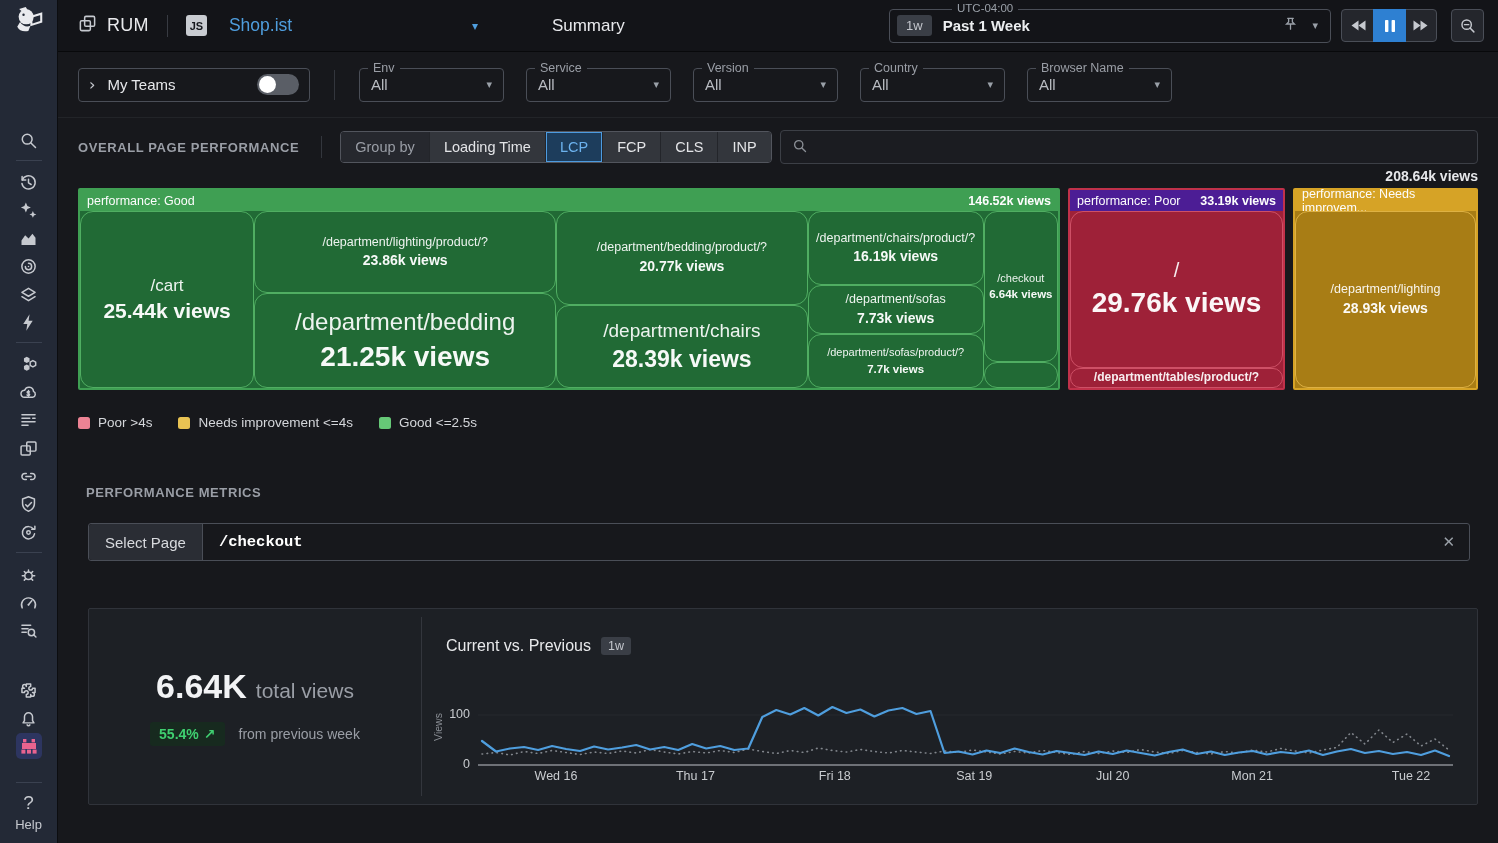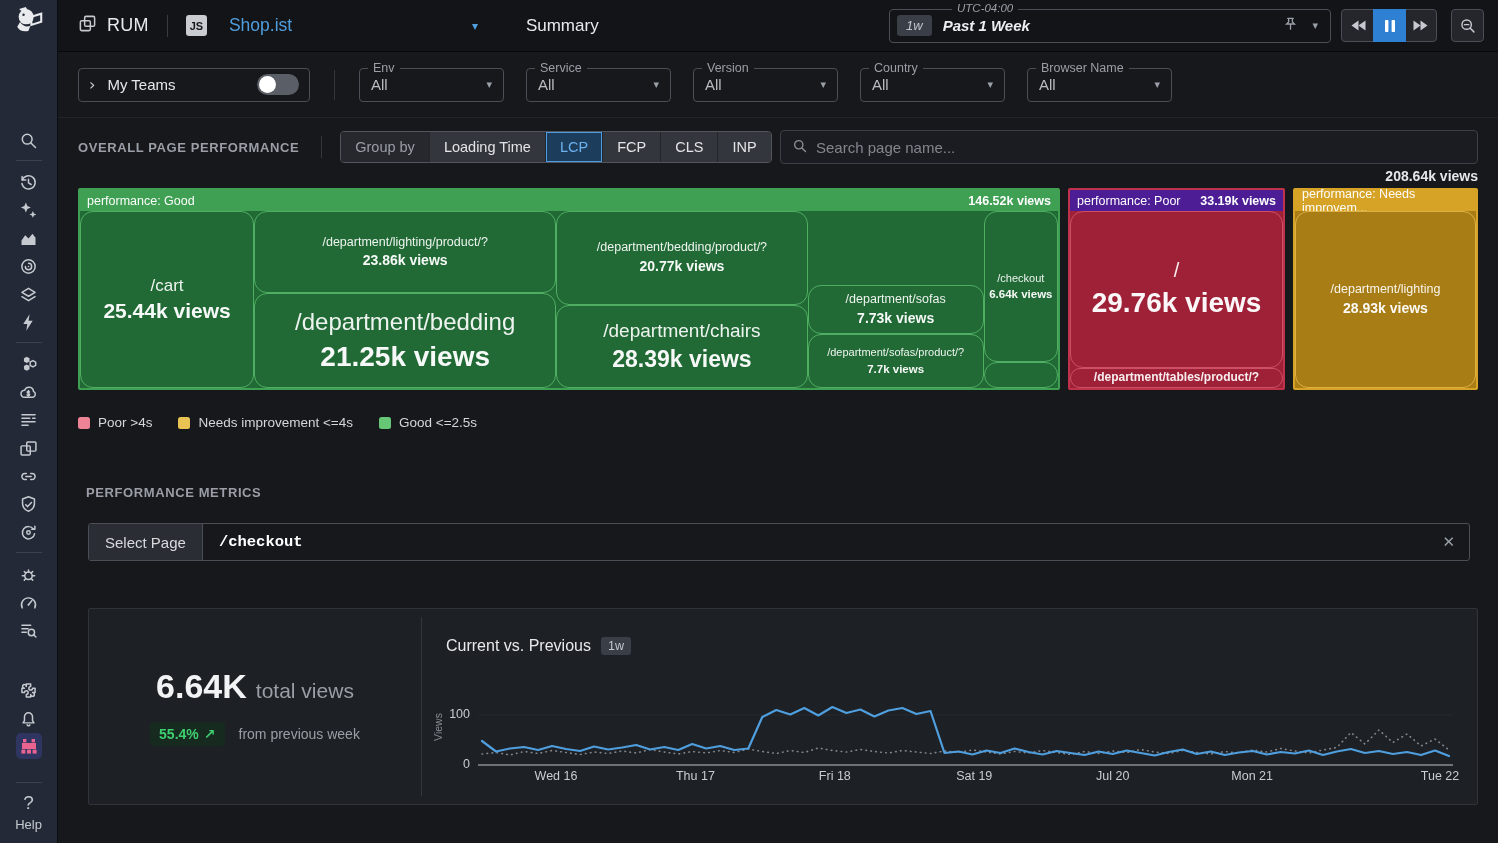--- a/index.html
+++ b/index.html
@@ -31,7 +31,7 @@
   .svc .chev { color:#4f9ede; margin-left:auto; font-size:12px; }
   .page-title { font-size:17px; color:#e8e9ec; margin-left:48px; }
   .tb-right { margin-left:auto; display:flex; align-items:center; gap:10px; }
-  .timepicker { position:relative; width:442px; height:34px; border:1px solid #4a4e57; border-radius:4px; display:flex; align-items:center; padding:0 12px 0 7px; cursor:pointer;font-style:italic; }
+  .timepicker { position:relative; width:442px; height:34px; border:1px solid #4a4e57; border-radius:4px; display:flex; align-items:center; padding:0 12px 0 7px; cursor:pointer; }
   .tz { position:absolute; top:-8px; left:62px; background:#131418; padding:0 5px; font-size:11.5px; color:#9aa0a8; }
   .tp-badge { background:#3a3e46; color:#c3c6cc; border-radius:3px; padding:3px 9px; font-size:13px; }
   .tp-label { margin-left:11px; font-size:15px; font-weight:bold; color:#eceef0; }

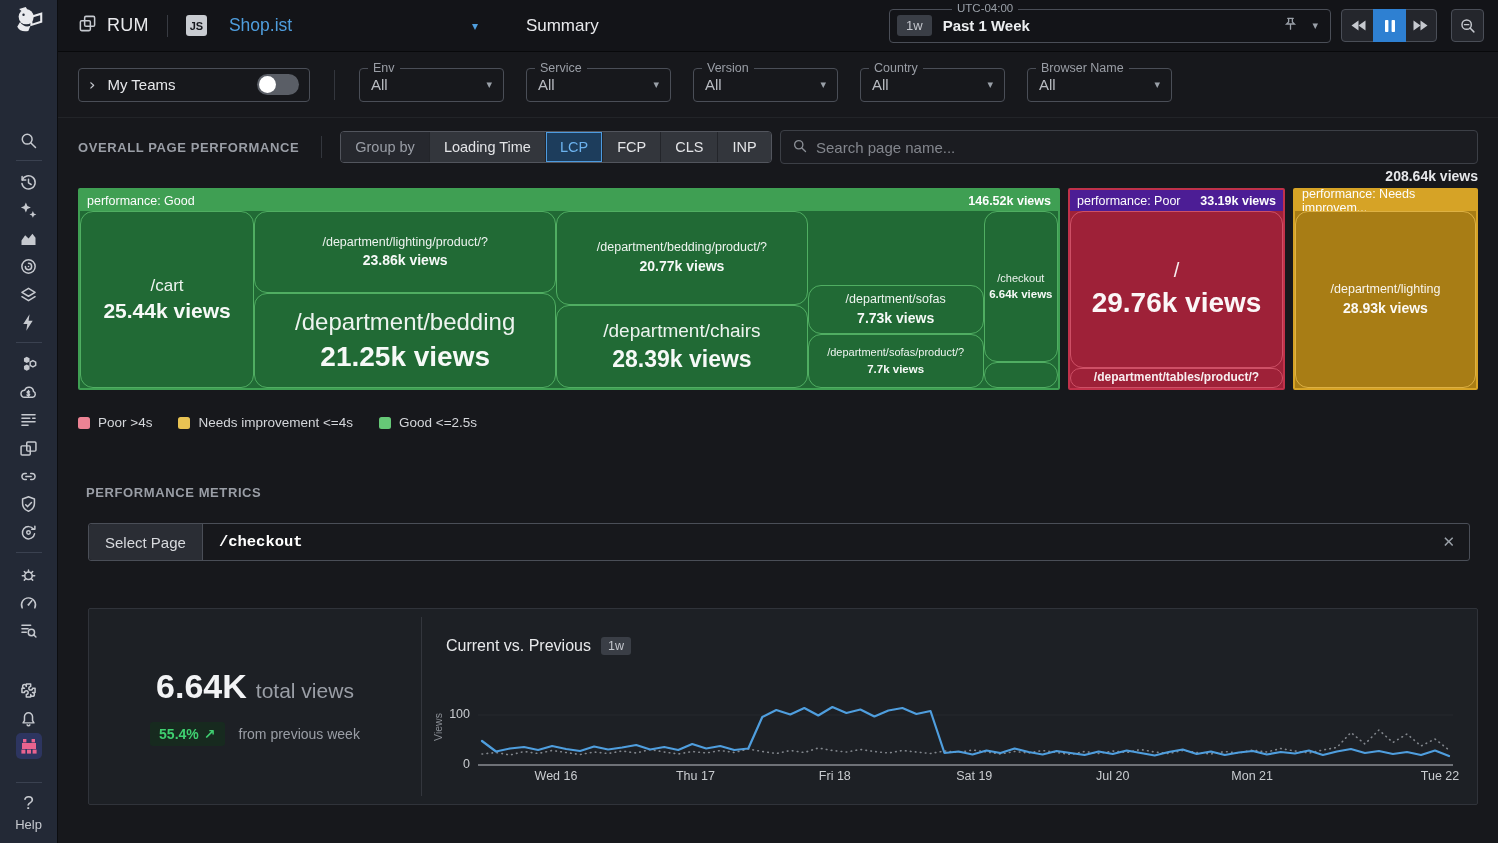--- a/index.html
+++ b/index.html
@@ -29,7 +29,7 @@
   .svc-name { font-size:17.5px; color:#4f9ede; }
   .chev { font-family:"DejaVu Sans", sans-serif; color:#9aa0a8; font-size:11px; }
   .svc .chev { color:#4f9ede; margin-left:auto; font-size:12px; }
-  .page-title { font-size:17px; color:#e8e9ec; margin-left:48px; }
+  .page-title { font-size:17px; color:#e8e9ec; margin-left:74px; }
   .tb-right { margin-left:auto; display:flex; align-items:center; gap:10px; }
   .timepicker { position:relative; width:442px; height:34px; border:1px solid #4a4e57; border-radius:4px; display:flex; align-items:center; padding:0 12px 0 7px; cursor:pointer; }
   .tz { position:absolute; top:-8px; left:62px; background:#131418; padding:0 5px; font-size:11.5px; color:#9aa0a8; }

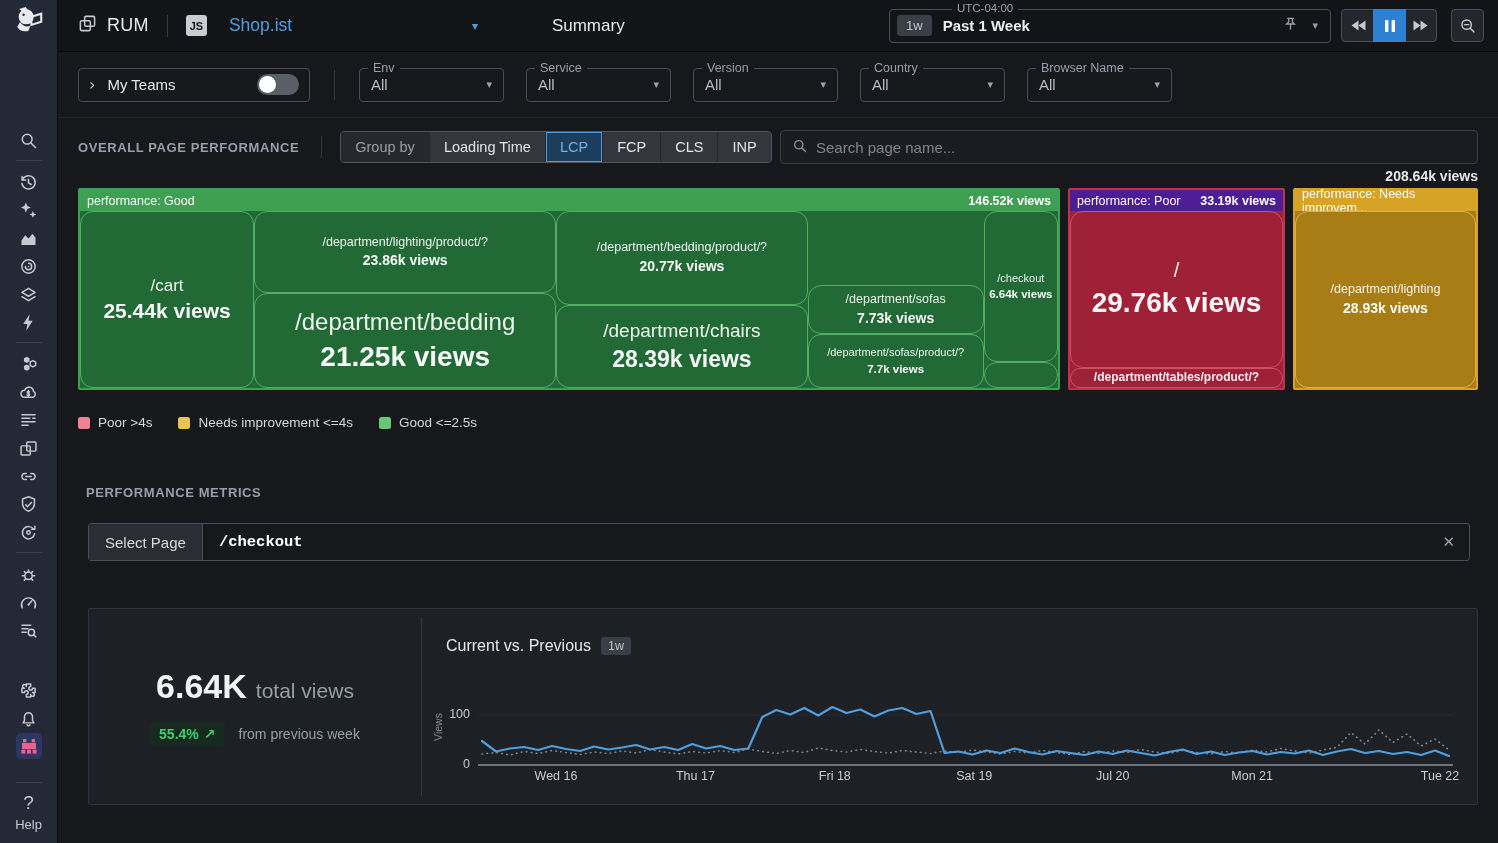--- a/index.html
+++ b/index.html
@@ -383,7 +383,6 @@
             <circle cx="9" cy="9" r="5.5"></circle>
             <path d="M13.2 13.2L18 18"></path>
           </svg></span>
-      <input type="text" placeholder="Search page name..." style="">
     </div>
   </div>
 

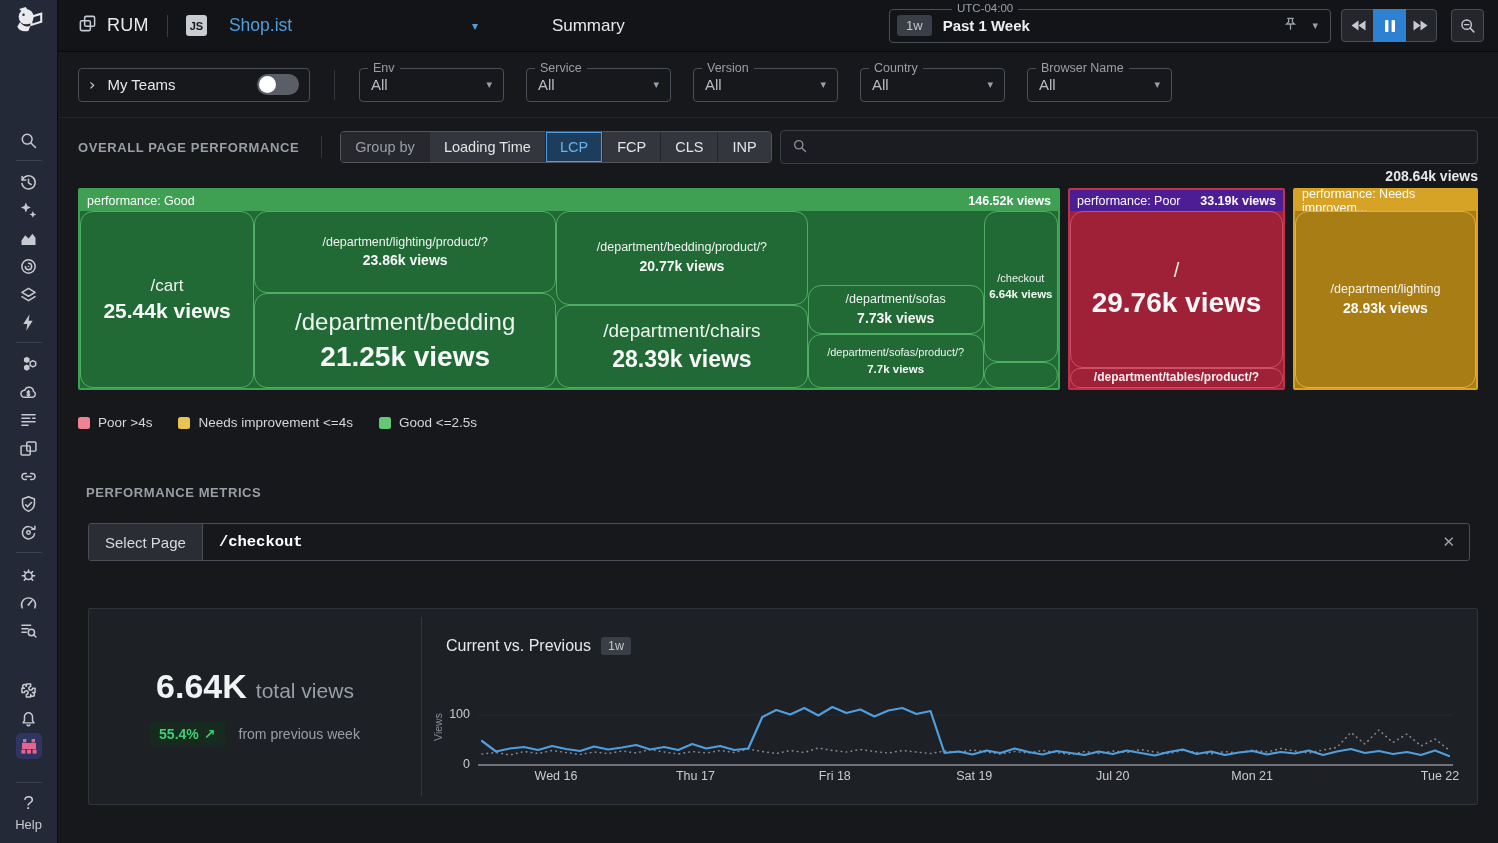--- a/index.html
+++ b/index.html
@@ -415,6 +415,10 @@
             <div class="tm-label" style="font-size: 19px;">/department/chairs</div>
             <div class="tm-views" style="font-size: 23px;">28.39k views</div>
           </div>
+          <div class="tm-cell" style="left: 74.4%; top: 0%; width: 18%; height: 42%; border: 1px solid rgb(80, 174, 98); background: rgb(33, 106, 53);">
+            <div class="tm-label" style="font-size: 12.5px;">/department/chairs/product/?</div>
+            <div class="tm-views" style="font-size: 14px;">16.19k views</div>
+          </div>
           <div class="tm-cell" style="left: 74.4%; top: 42%; width: 18%; height: 27.5%; border: 1px solid rgb(80, 174, 98); background: rgb(33, 106, 53);">
             <div class="tm-label" style="font-size: 12.5px;">/department/sofas</div>
             <div class="tm-views" style="font-size: 14px;">7.73k views</div>

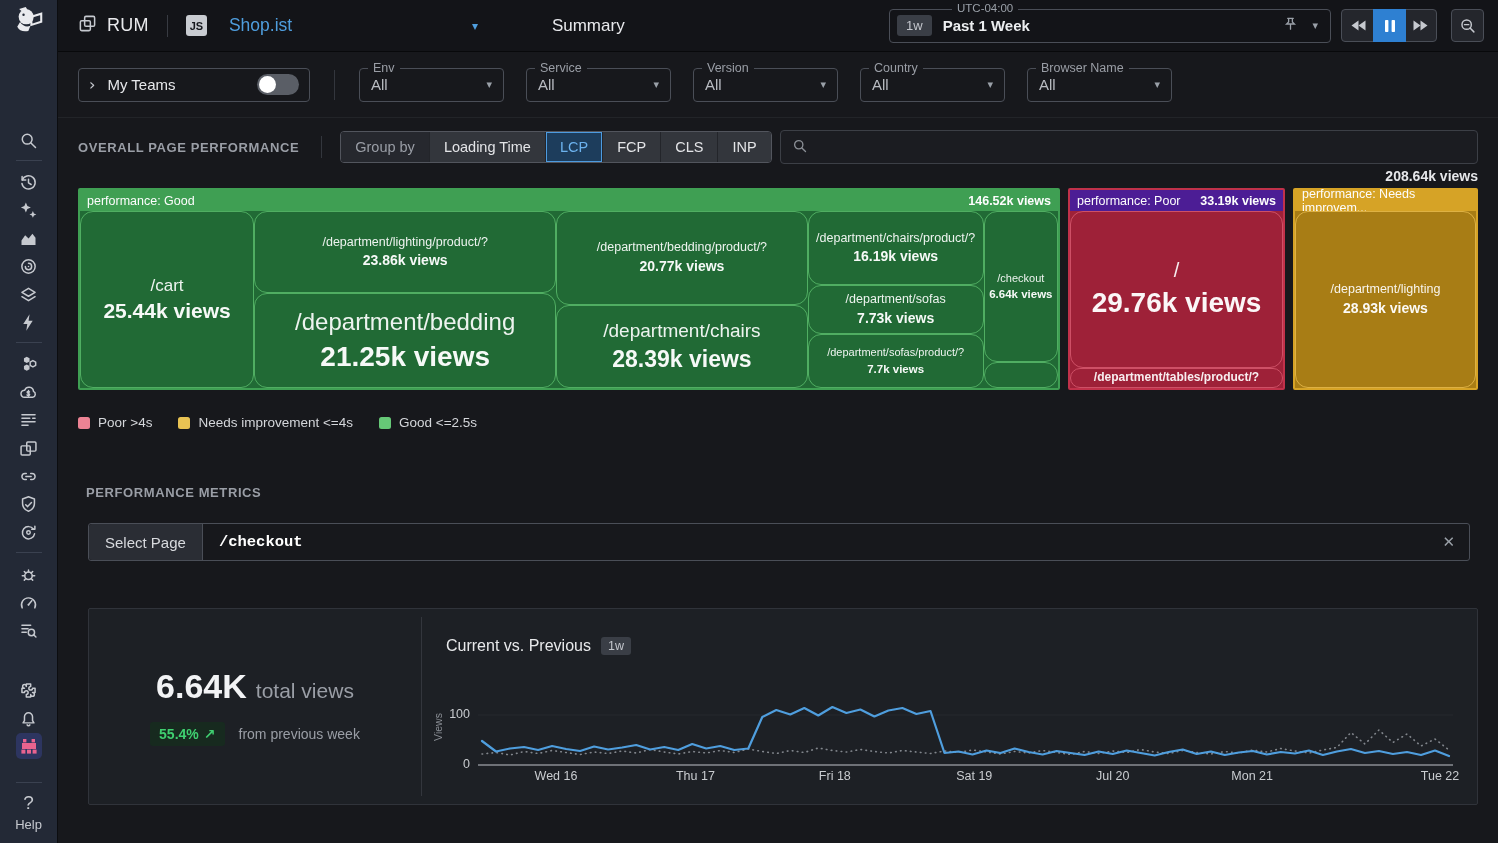--- a/index.html
+++ b/index.html
@@ -523,7 +523,7 @@
           <span class="xtick" style="left: 512.275px;">Sat 19</span>
           <span class="xtick" style="left: 650.725px;">Jul 20</span>
           <span class="xtick" style="left: 790.15px;">Mon 21</span>
-          <span class="xtick" style="left: 978px;">Tue 22</span>
+          <span class="xtick" style="left: 949px;">Tue 22</span>
         </div>
     </div>
   </div>

